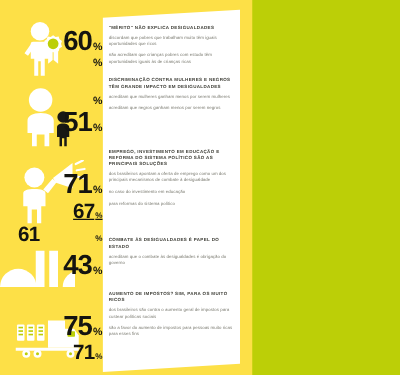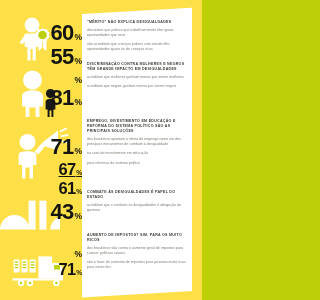--- a/index.html
+++ b/index.html
@@ -176,7 +176,6 @@
       <span class="pct">%</span>
     </div>
     <div class="stat" style="margin-top:2px;">
-      <span class="num">55</span>
       <span class="pct">%</span>
     </div>
   </div>

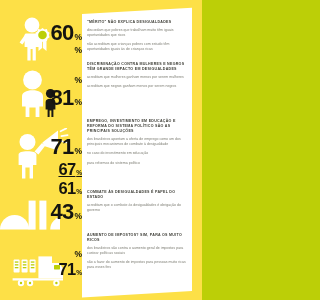--- a/index.html
+++ b/index.html
@@ -185,7 +185,7 @@
       <span class="pct">%</span>
     </div>
     <div class="stat" style="margin-top:2px;">
-      <span class="num">81</span>
+      <span class="num">51</span>
       <span class="pct">%</span>
     </div>
   </div>

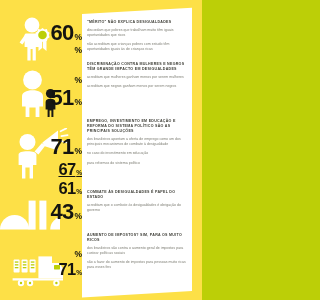--- a/index.html
+++ b/index.html
@@ -199,7 +199,7 @@
       <span class="num small">67</span>
       <span class="pct small">%</span>
     </div>
-    <div class="stat" style="margin-top:2.5px;">
+    <div class="stat" style="margin-top:2.5px;gap:44px;">
       <span class="num small">61</span>
       <span class="pct small">%</span>
     </div>

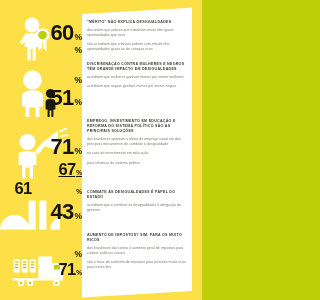--- a/index.html
+++ b/index.html
@@ -214,6 +214,7 @@
 
   <div class="stats" style="left:44px; top:250px; width:38px;">
     <div class="stat">
+      <span class="num">75</span>
       <span class="pct">%</span>
     </div>
     <div class="stat" style="margin-top:2px;">

